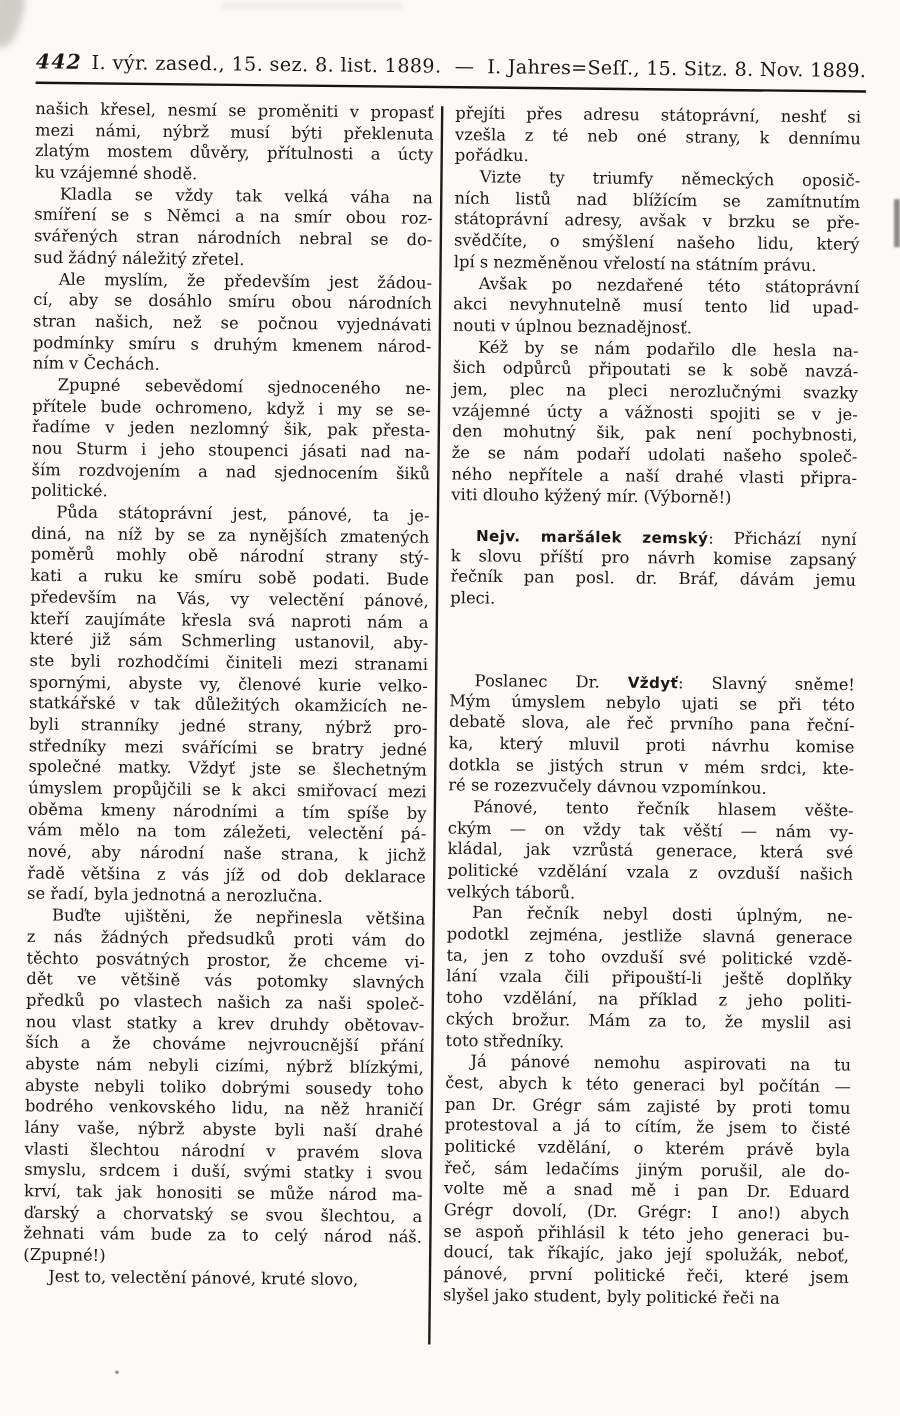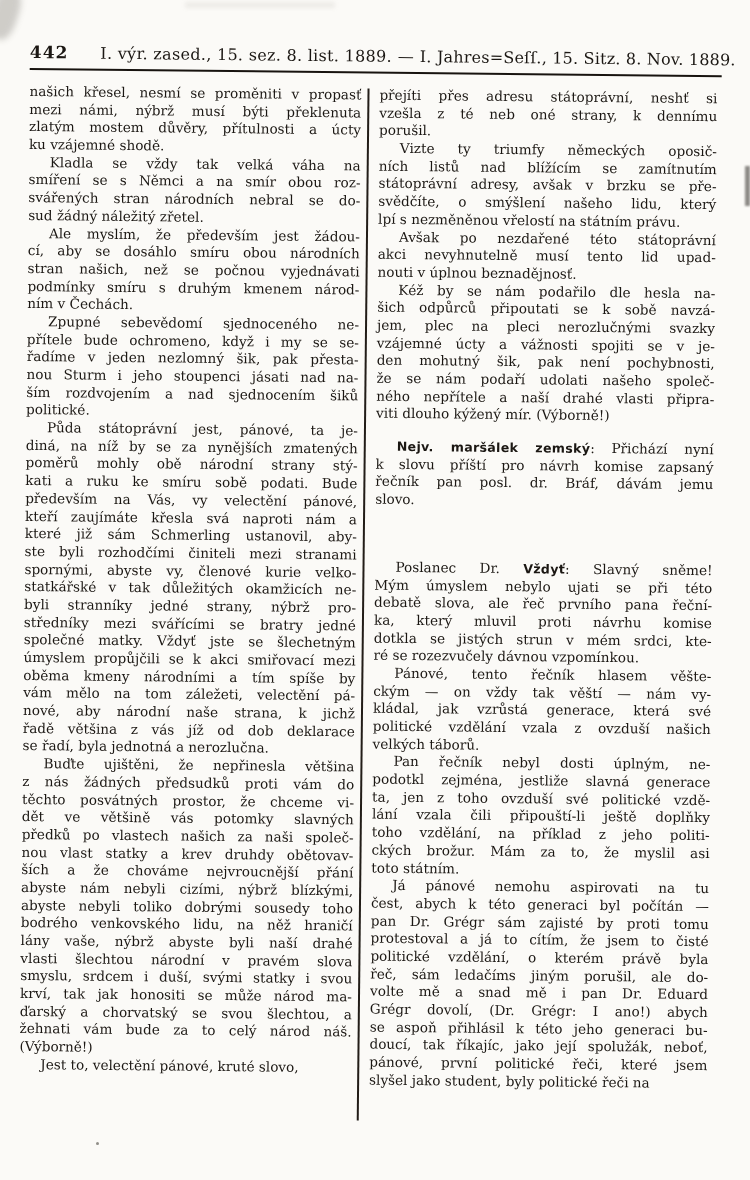--- a/index.html
+++ b/index.html
@@ -32,8 +32,9 @@
   .page-number {
     font-weight: bold;
     font-size: 17px;
-    margin-right: 32px;
+    margin-right: 8px;
     letter-spacing: 1px;
+    font-style: italic;
   }
   .session-cz { letter-spacing: 0.3px; }
   .session-sep { margin: 0 6px; }

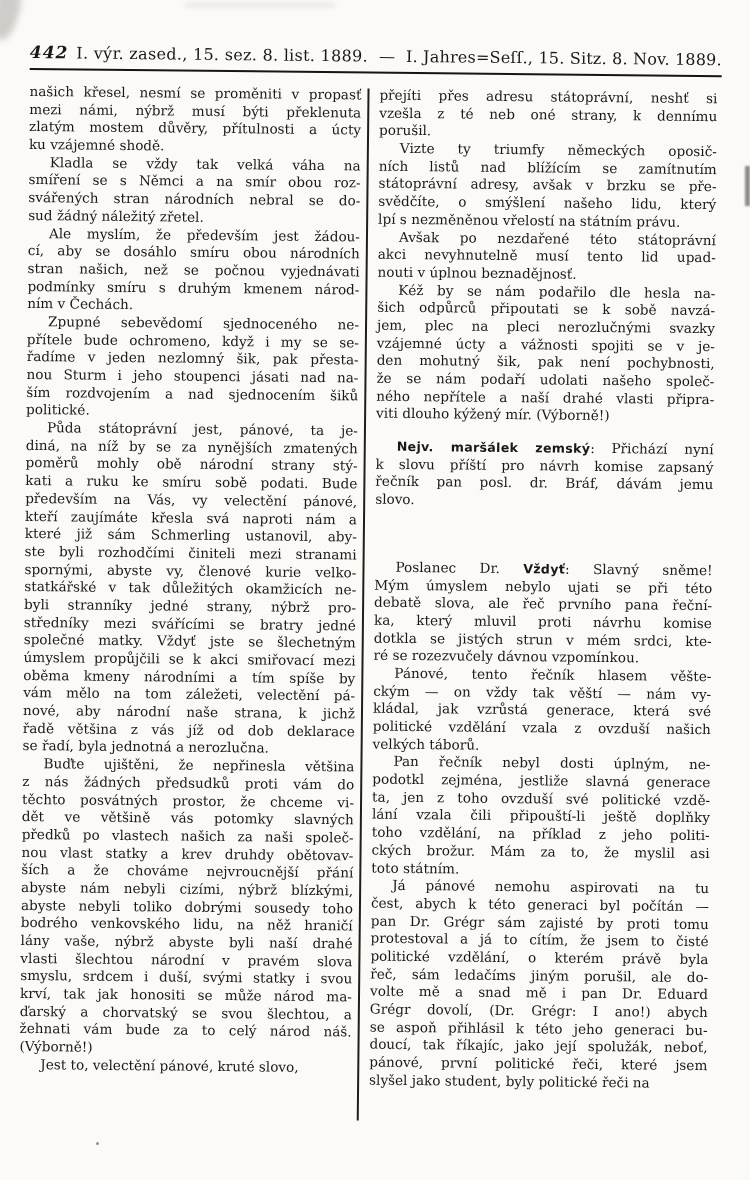--- a/index.html
+++ b/index.html
@@ -197,7 +197,7 @@
         <div class="para">
           <div class="line"><span>přejíti přes adresu státoprávní, neshť si</span></div>
           <div class="line"><span>vzešla z té neb oné strany, k dennímu</span></div>
-          <div class="line end"><span>porušil.</span></div>
+          <div class="line end"><span>pořádku.</span></div>
         </div>
         <div class="para indent">
           <div class="line"><span>Vizte ty triumfy německých oposič-</span></div>

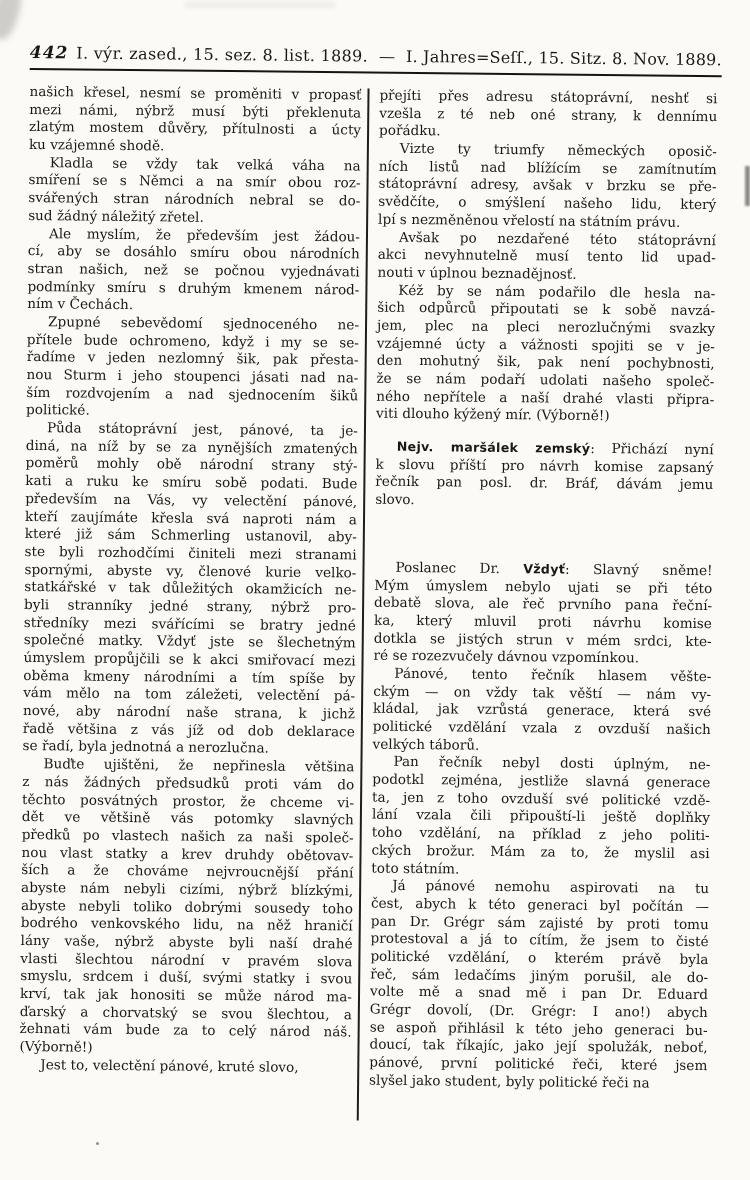--- a/index.html
+++ b/index.html
@@ -225,7 +225,7 @@
           <div class="line"><b>Nejv. maršálek zemský</b><span>: Přichází nyní</span></div>
           <div class="line"><span>k slovu příští pro návrh komise zapsaný</span></div>
           <div class="line"><span>řečník pan posl. dr. Bráf, dávám jemu</span></div>
-          <div class="line end"><span>slovo.</span></div>
+          <div class="line end"><span>pleci.</span></div>
         </div>
         <div class="para indent break-large">
           <div class="line"><span>Poslanec Dr. </span><b>Vždyť</b><span>: Slavný sněme!</span></div>

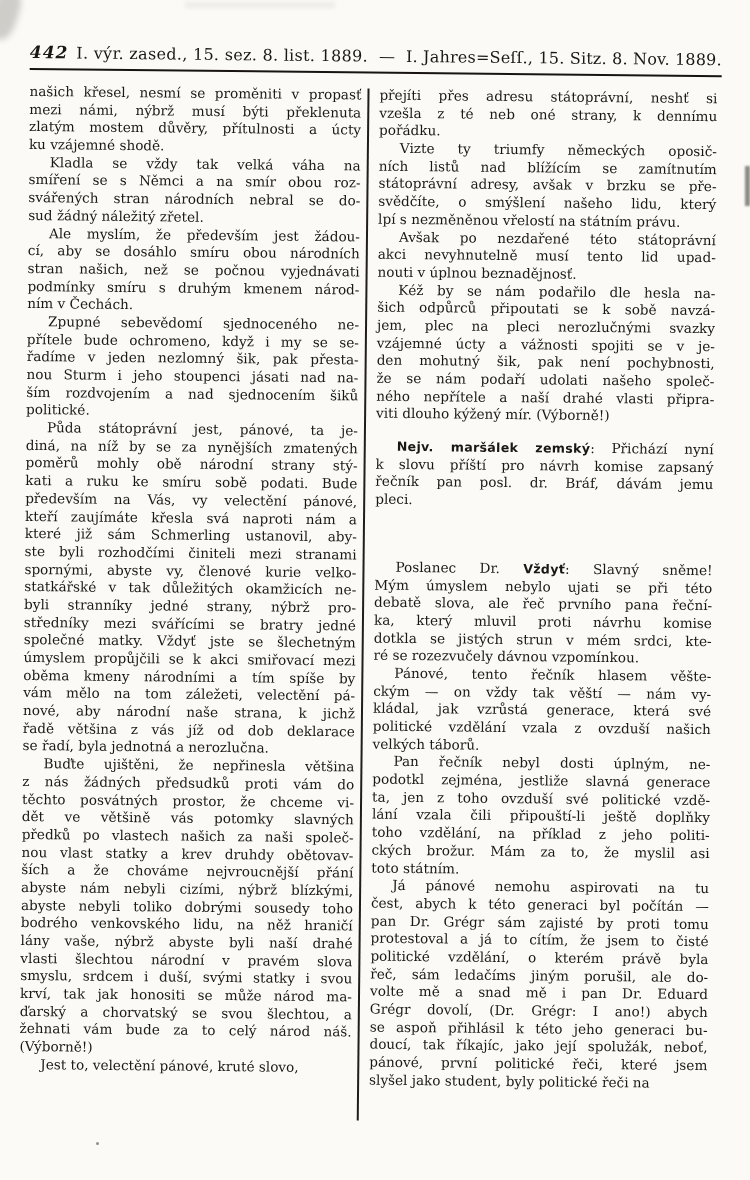--- a/index.html
+++ b/index.html
@@ -249,7 +249,7 @@
           <div class="line"><span>lání vzala čili připouští-li ještě doplňky</span></div>
           <div class="line"><span>toho vzdělání, na příklad z jeho politi-</span></div>
           <div class="line"><span>ckých brožur. Mám za to, že myslil asi</span></div>
-          <div class="line end"><span>toto státním.</span></div>
+          <div class="line end"><span>toto středníky.</span></div>
         </div>
         <div class="para indent">
           <div class="line"><span>Já pánové nemohu aspirovati na tu</span></div>

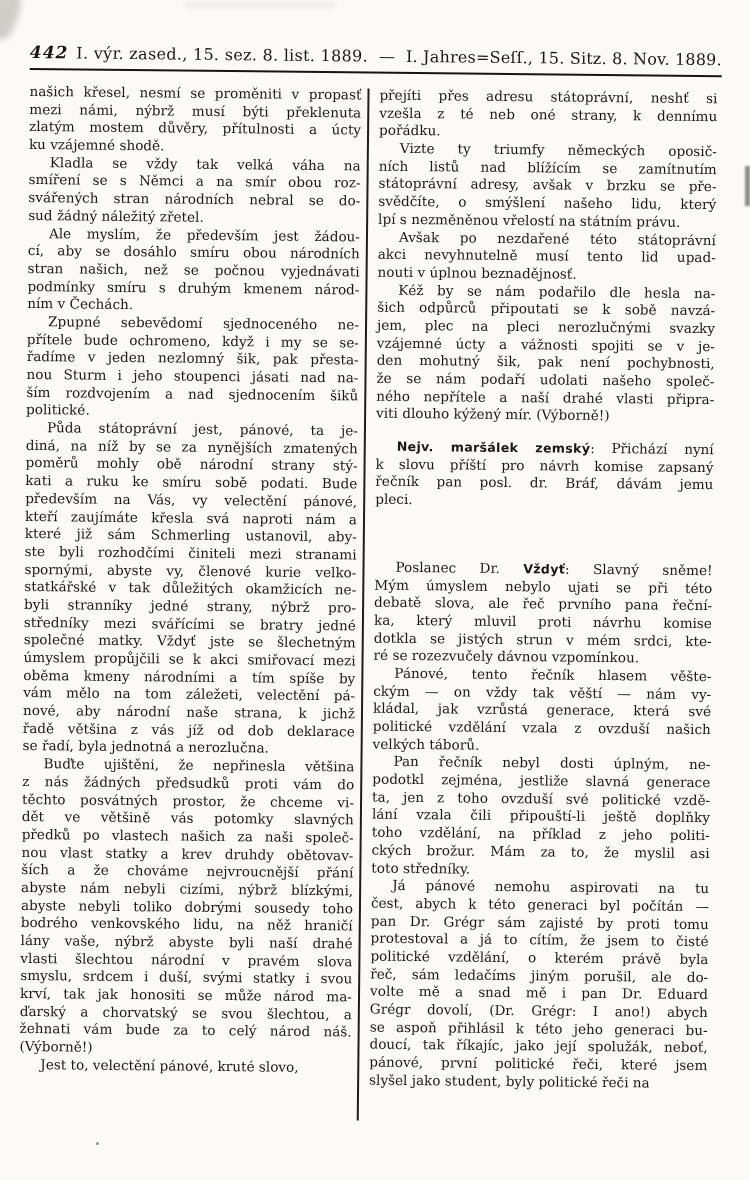--- a/index.html
+++ b/index.html
@@ -186,7 +186,7 @@
           <div class="line"><span>krví, tak jak honositi se může národ ma-</span></div>
           <div class="line"><span>ďarský a chorvatský se svou šlechtou, a</span></div>
           <div class="line"><span>žehnati vám bude za to celý národ náš.</span></div>
-          <div class="line end"><span>(Výborně!)</span></div>
+          <div class="line end"><span>(Zpupné!)</span></div>
         </div>
         <div class="para indent">
           <div class="line end"><span>Jest to, velectění pánové, kruté slovo,</span></div>

